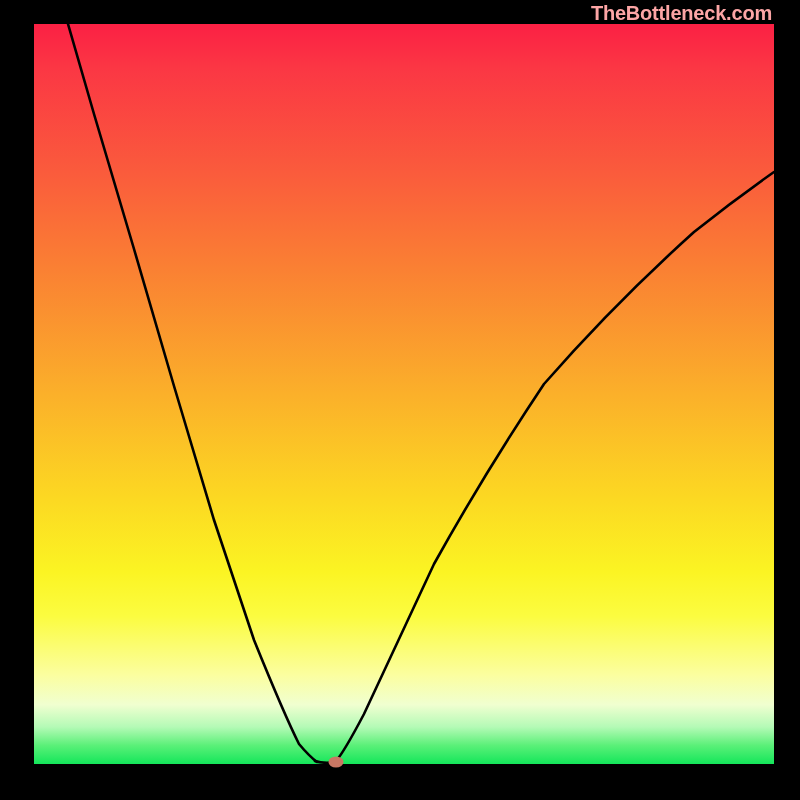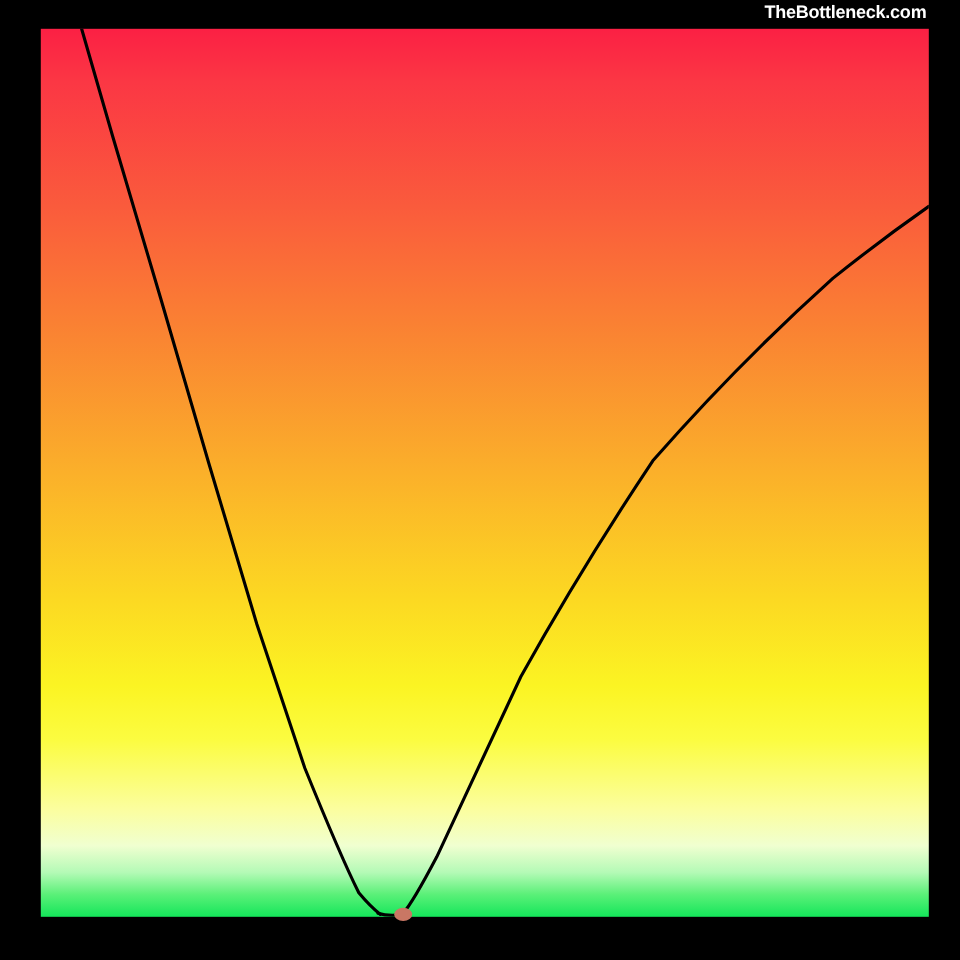--- a/index.html
+++ b/index.html
@@ -20,9 +20,9 @@
     top: 2px;
     right: 28px;
     font-family: Arial, Helvetica, sans-serif;
-    font-size: 15px;
+    font-size: 20px;
     font-weight: bold;
-    color: #ffffff;
+    color: #fca5a5;
     letter-spacing: -0.2px;
   }
   .plot-area {

